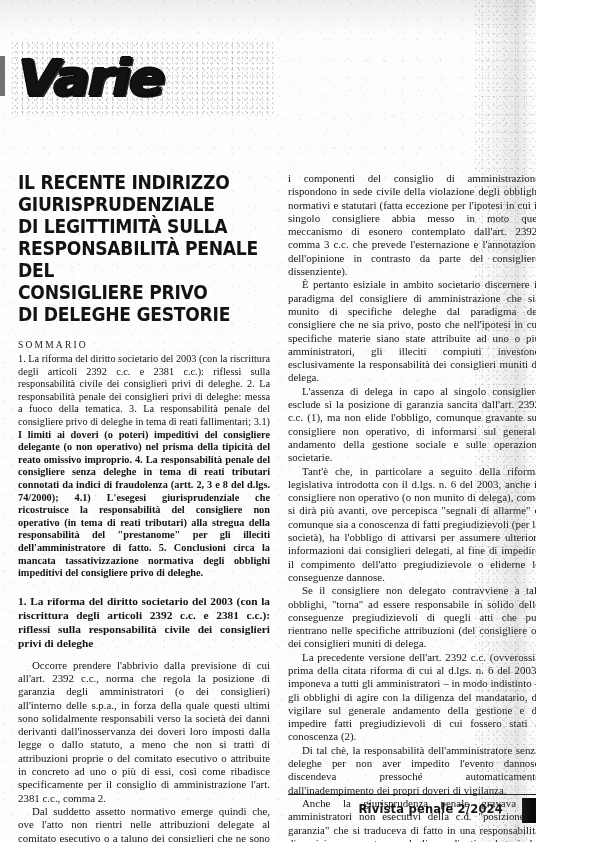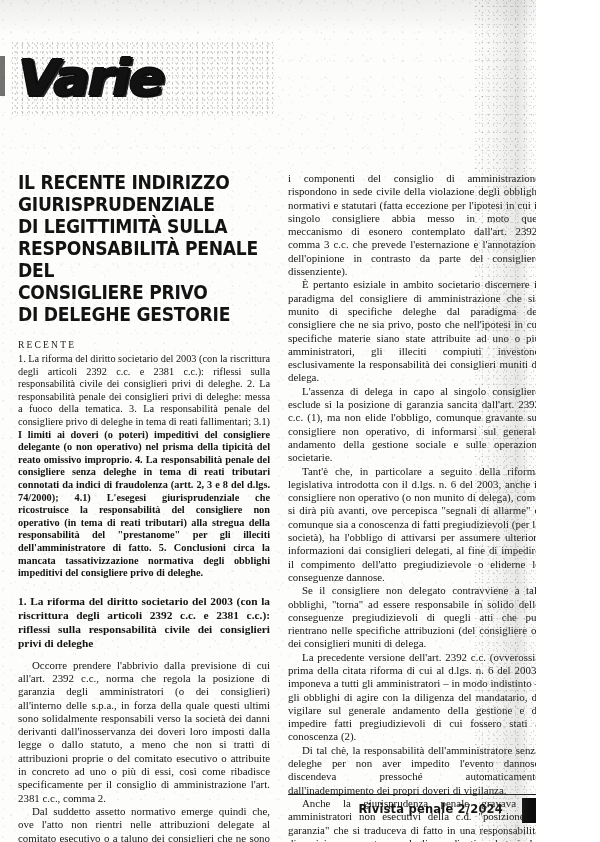--- a/index.html
+++ b/index.html
@@ -258,7 +258,7 @@
     </h1>
 
 
-    <div class="sommario-label">RECENTE</div>
+    <div class="sommario-label">SOMMARIO</div>
 
     <div class="sommario"><span class="plain">1. La riforma del diritto societario del 2003 (con la riscrittura degli articoli 2392 c.c. e 2381 c.c.): riflessi sulla responsa</span><span class="plain">bilità civile dei consiglieri privi di deleghe. 2. La responsabilità penale dei consiglieri privi di deleghe: messa a fuoco della tematica. 3. La responsabilità penale del consigliere privo di deleghe in tema di reati fallimentari; 3.1) </span><span class="ital">I limiti ai doveri (o poteri) impeditivi del consigliere delegante (o non operativo) nel prisma della tipicità del reato omissivo improprio.</span><span> 4. La responsabilità penale del consigliere senza deleghe in tema di reati tributari connotati da indici di fraudolenza (artt. 2, 3 e 8 del d.lgs. 74/2000); 4.1) </span><span class="ital">L'esegesi giurisprudenziale che ricostruisce la responsabilità del consigliere non operativo (in tema di reati tributari) alla stregua della responsabilità del "prestanome" per gli illeciti dell'amministratore di fatto.</span><span> 5. Conclusioni circa la mancata tassativizzazione normativa degli obblighi impeditivi del consigliere privo di deleghe.</span></div>
 

